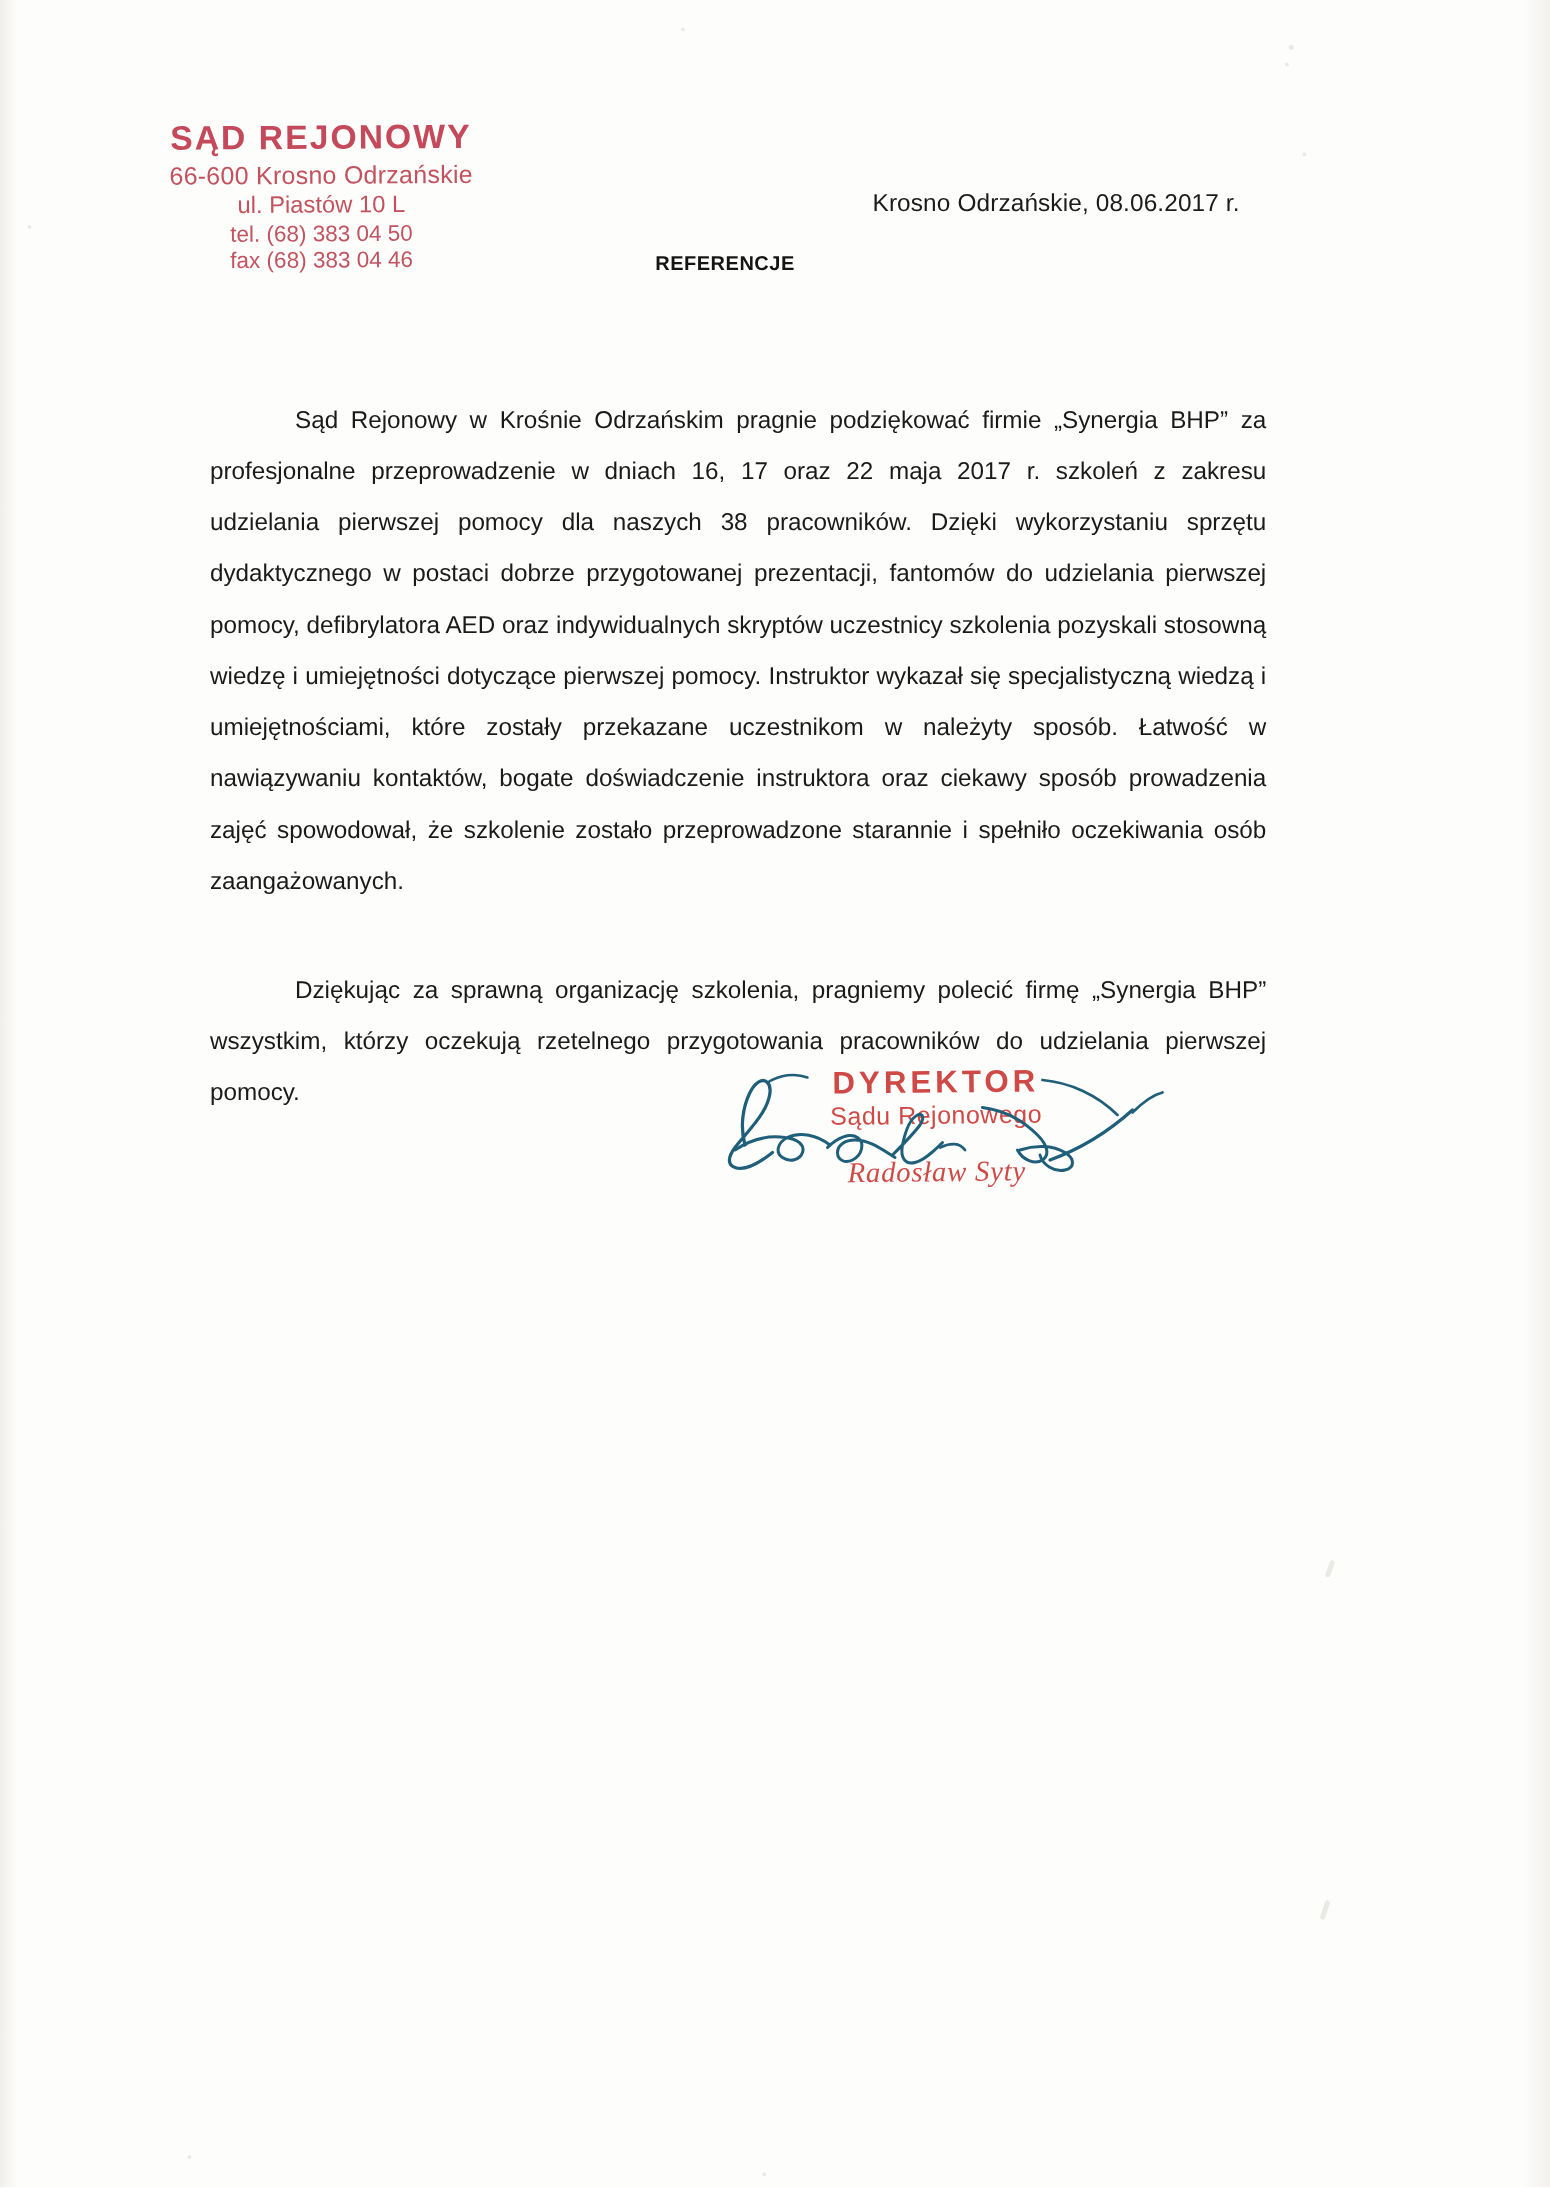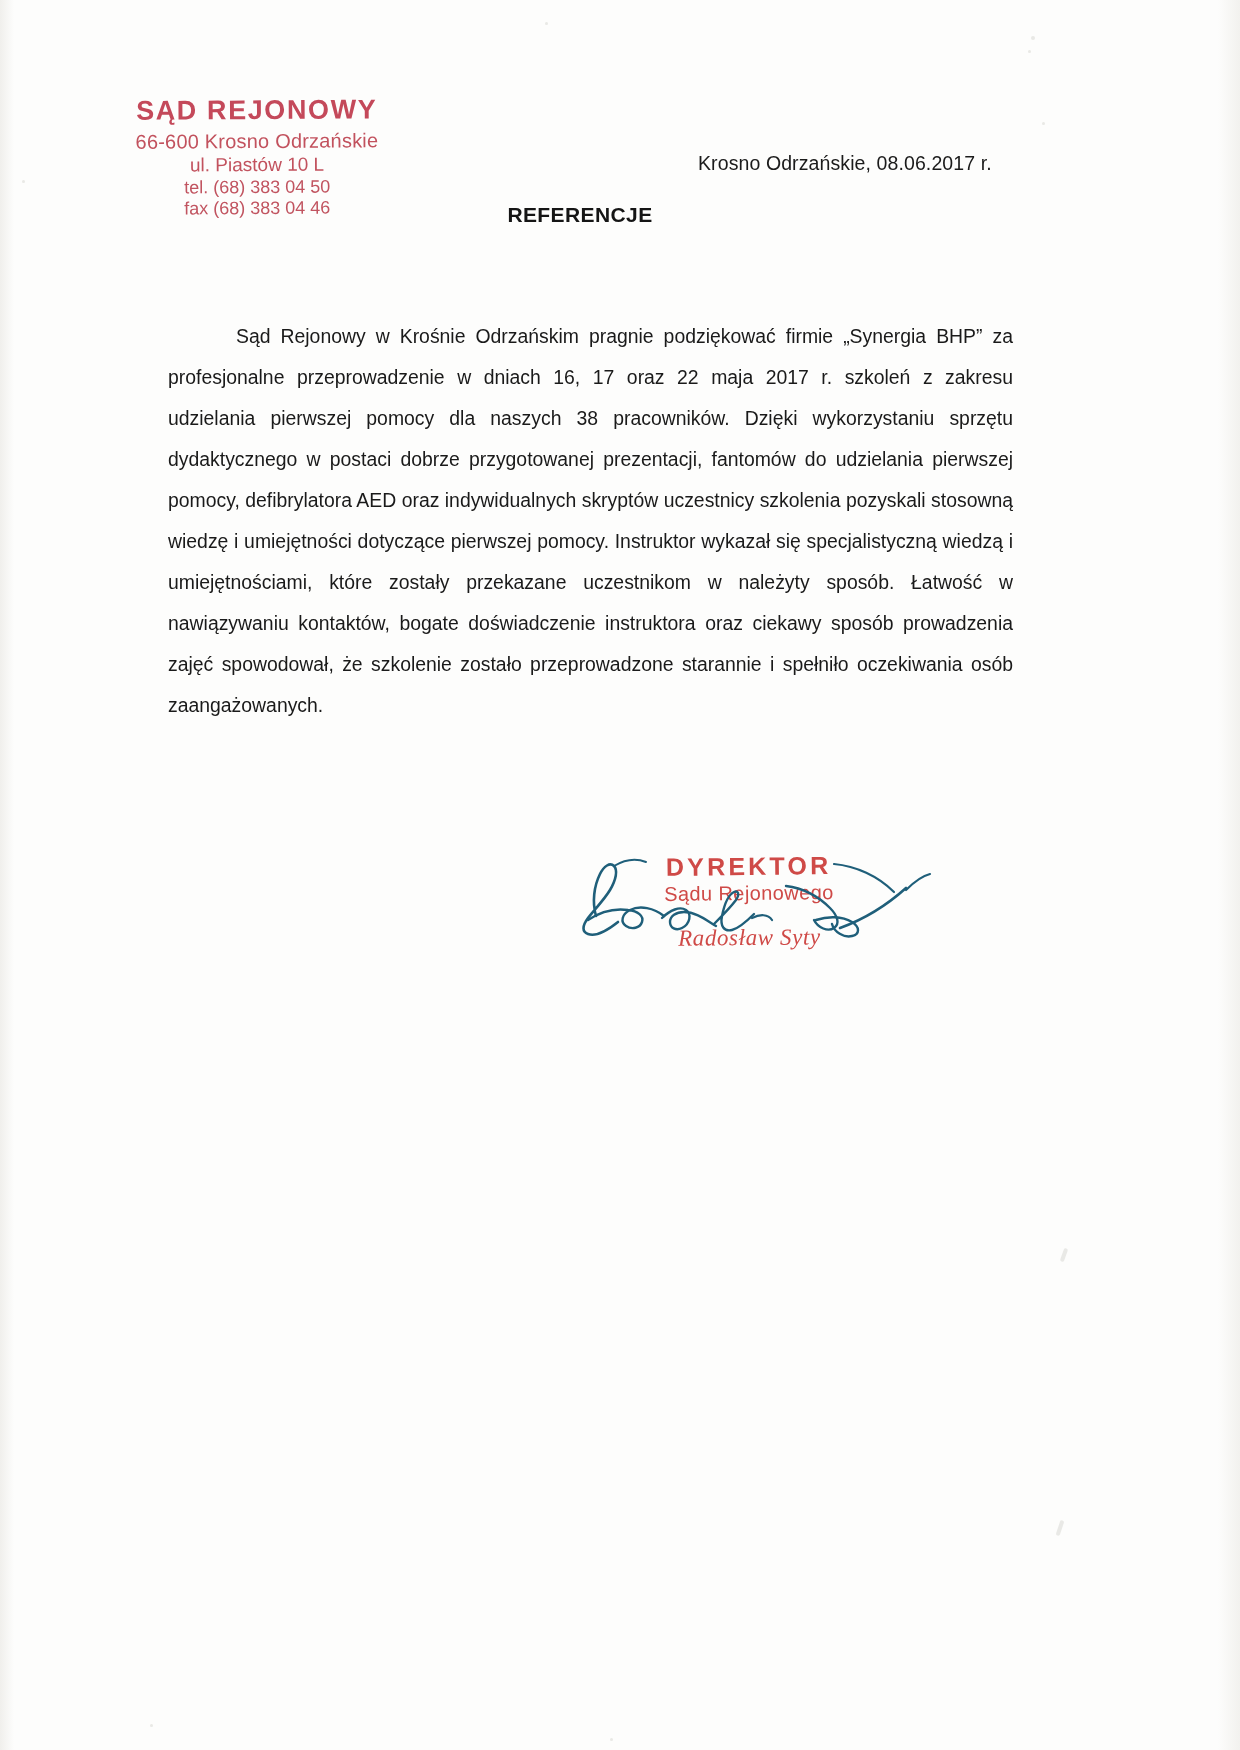--- a/index.html
+++ b/index.html
@@ -85,7 +85,7 @@
     top: 203px;
     width: 1160px;
     text-align: center;
-    font-size: 21px;
+    font-size: 16px;
     font-weight: bold;
     letter-spacing: .4px;
     color: #151515;

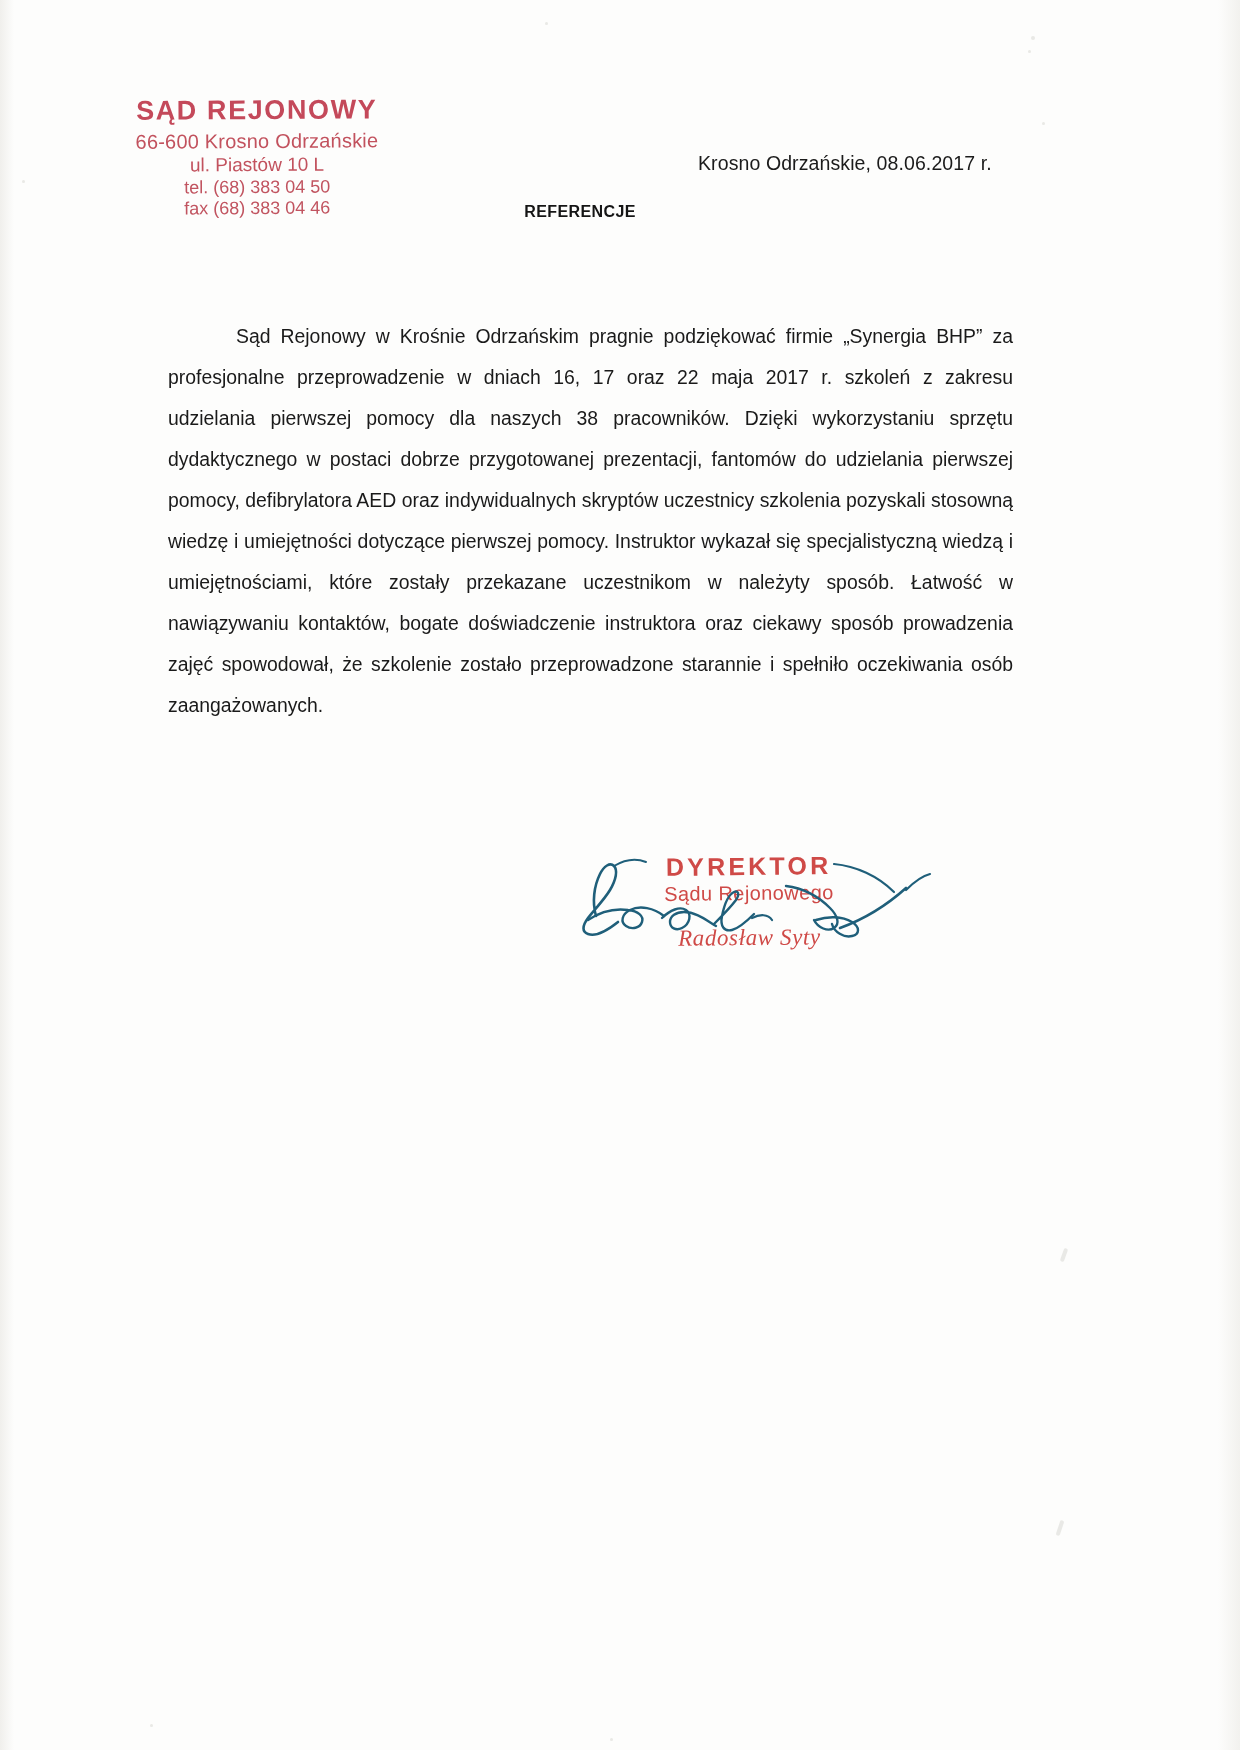--- a/index.html
+++ b/index.html
@@ -185,6 +185,7 @@
   <div class="body-text">
     <p>Sąd Rejonowy w Krośnie Odrzańskim pragnie podziękować firmie „Synergia BHP” za profesjonalne przeprowadzenie w dniach 16, 17 oraz 22 maja 2017 r. szkoleń z zakresu udzielania pierwszej pomocy dla naszych 38 pracowników. Dzięki wykorzystaniu sprzętu dydaktycznego w postaci dobrze przygotowanej prezentacji, fantomów do udzielania pierwszej pomocy, defibrylatora AED oraz indywidualnych skryptów uczestnicy szkolenia pozyskali stosowną wiedzę i umiejętności dotyczące pierwszej pomocy. Instruktor wykazał się specjalistyczną wiedzą i umiejętnościami, które zostały przekazane uczestnikom w należyty sposób. Łatwość w nawiązywaniu kontaktów, bogate doświadczenie instruktora oraz ciekawy sposób prowadzenia zajęć spowodował, że szkolenie zostało przeprowadzone starannie i spełniło oczekiwania osób zaangażowanych.</p>
     <div class="para-gap"></div>
+    <p>Dziękując za sprawną organizację szkolenia, pragniemy polecić firmę „Synergia BHP” wszystkim, którzy oczekują rzetelnego przygotowania pracowników do udzielania pierwszej pomocy.</p>
   </div>
 
   <div class="sign-block">

